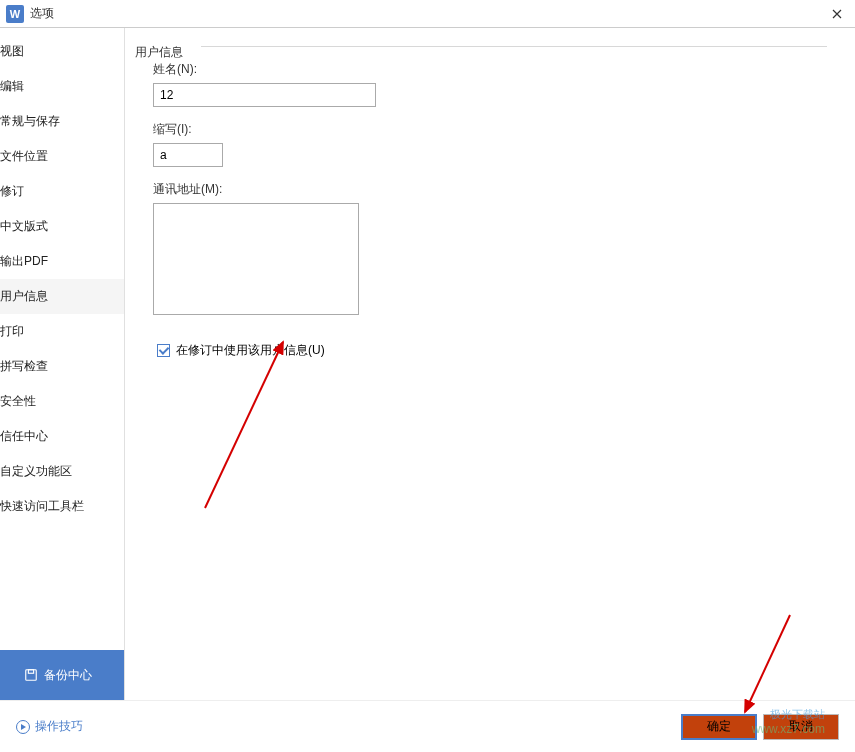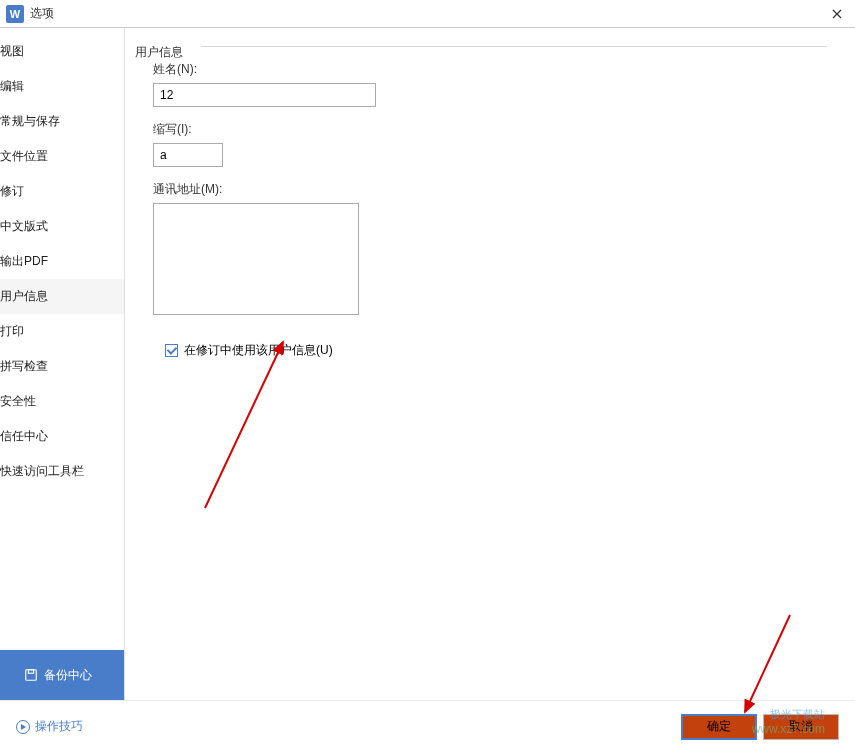--- a/index.html
+++ b/index.html
@@ -142,7 +142,7 @@
       display: flex;
       align-items: center;
       gap: 6px;
-      margin-left: 20px;
+      margin-left: 12px;
       margin-top: 24px;
     }
     .checkbox {

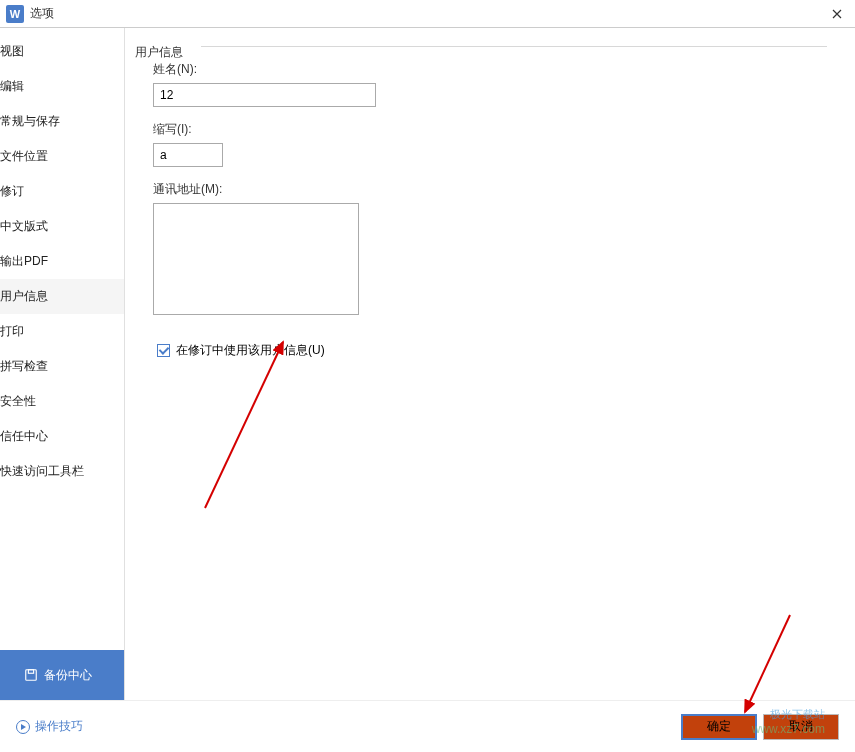--- a/index.html
+++ b/index.html
@@ -252,6 +252,7 @@
       <div class="sidebar-item">拼写检查</div>
       <div class="sidebar-item">安全性</div>
       <div class="sidebar-item">信任中心</div>
+      <div class="sidebar-item">自定义功能区</div>
       <div class="sidebar-item">快速访问工具栏</div>
     </div>
     <div class="backup-center">

